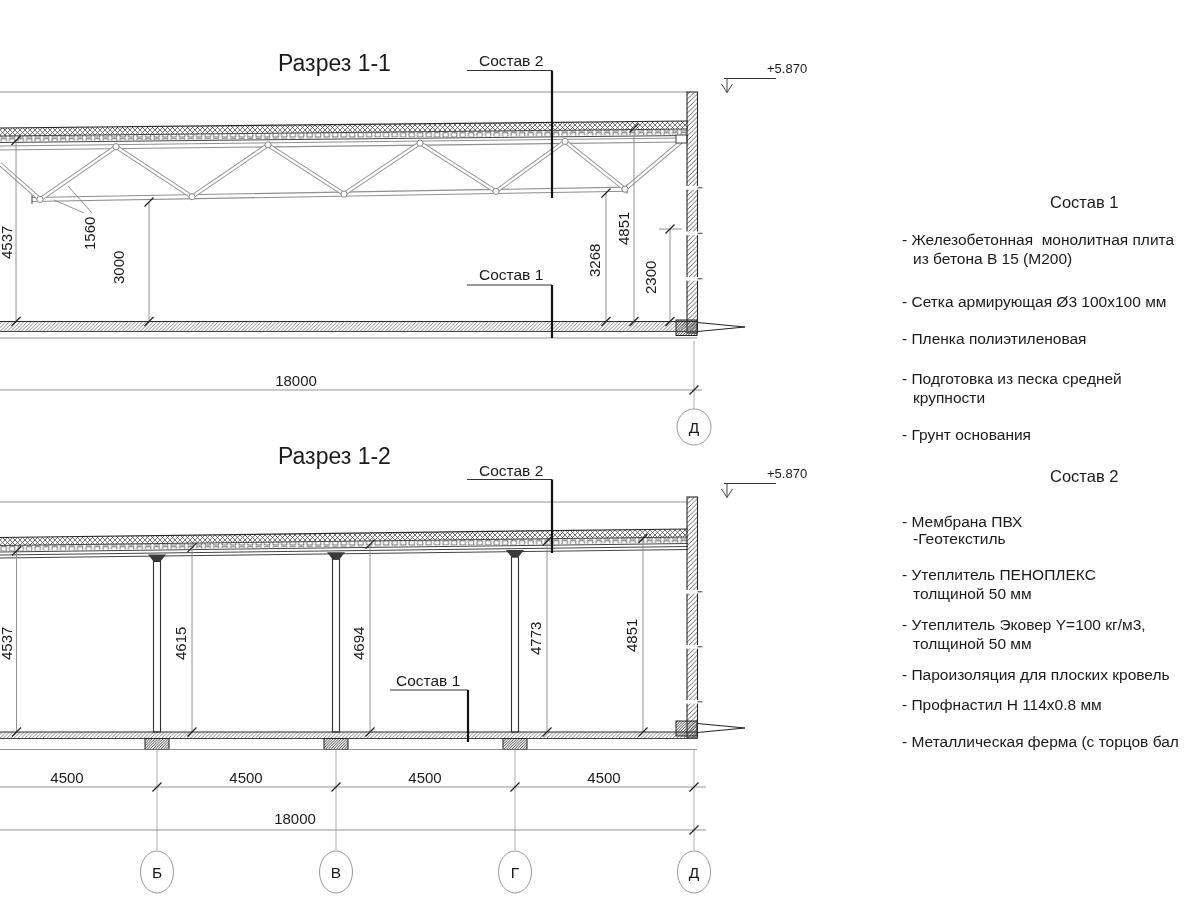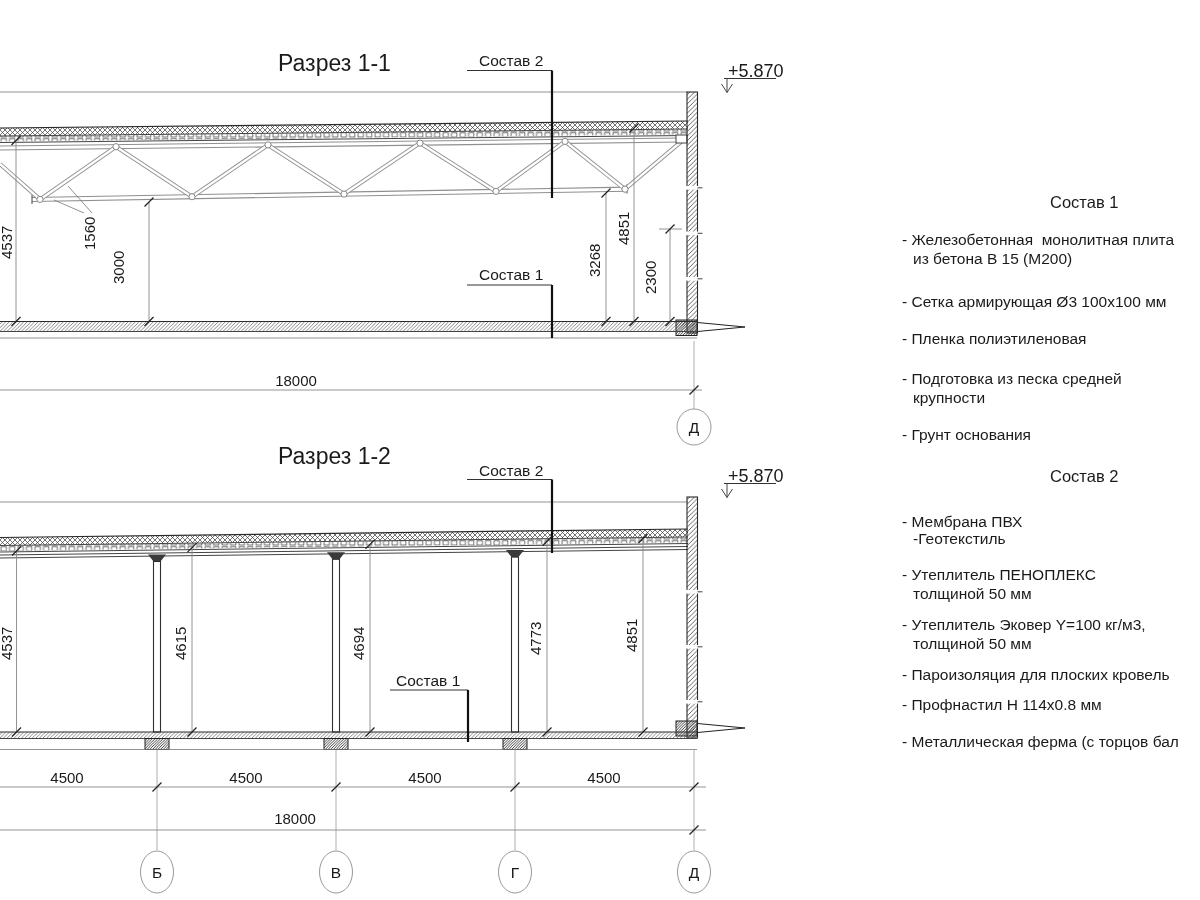--- a/index.html
+++ b/index.html
@@ -9,7 +9,7 @@
   svg{position:absolute;left:0;top:0;}
   .t-title{font-size:23px;}
   .t-label{font-size:15.5px;}
-  .t-elev{font-size:18px;}
+  .t-elev{font-size:13px;margin-left:39px;}
   .lg-title{font-size:16.5px;}
   .li{position:absolute;left:902px;width:298px;font-size:15.5px;line-height:19px;
       white-space:pre-wrap;padding-left:11px;text-indent:-11px;}

